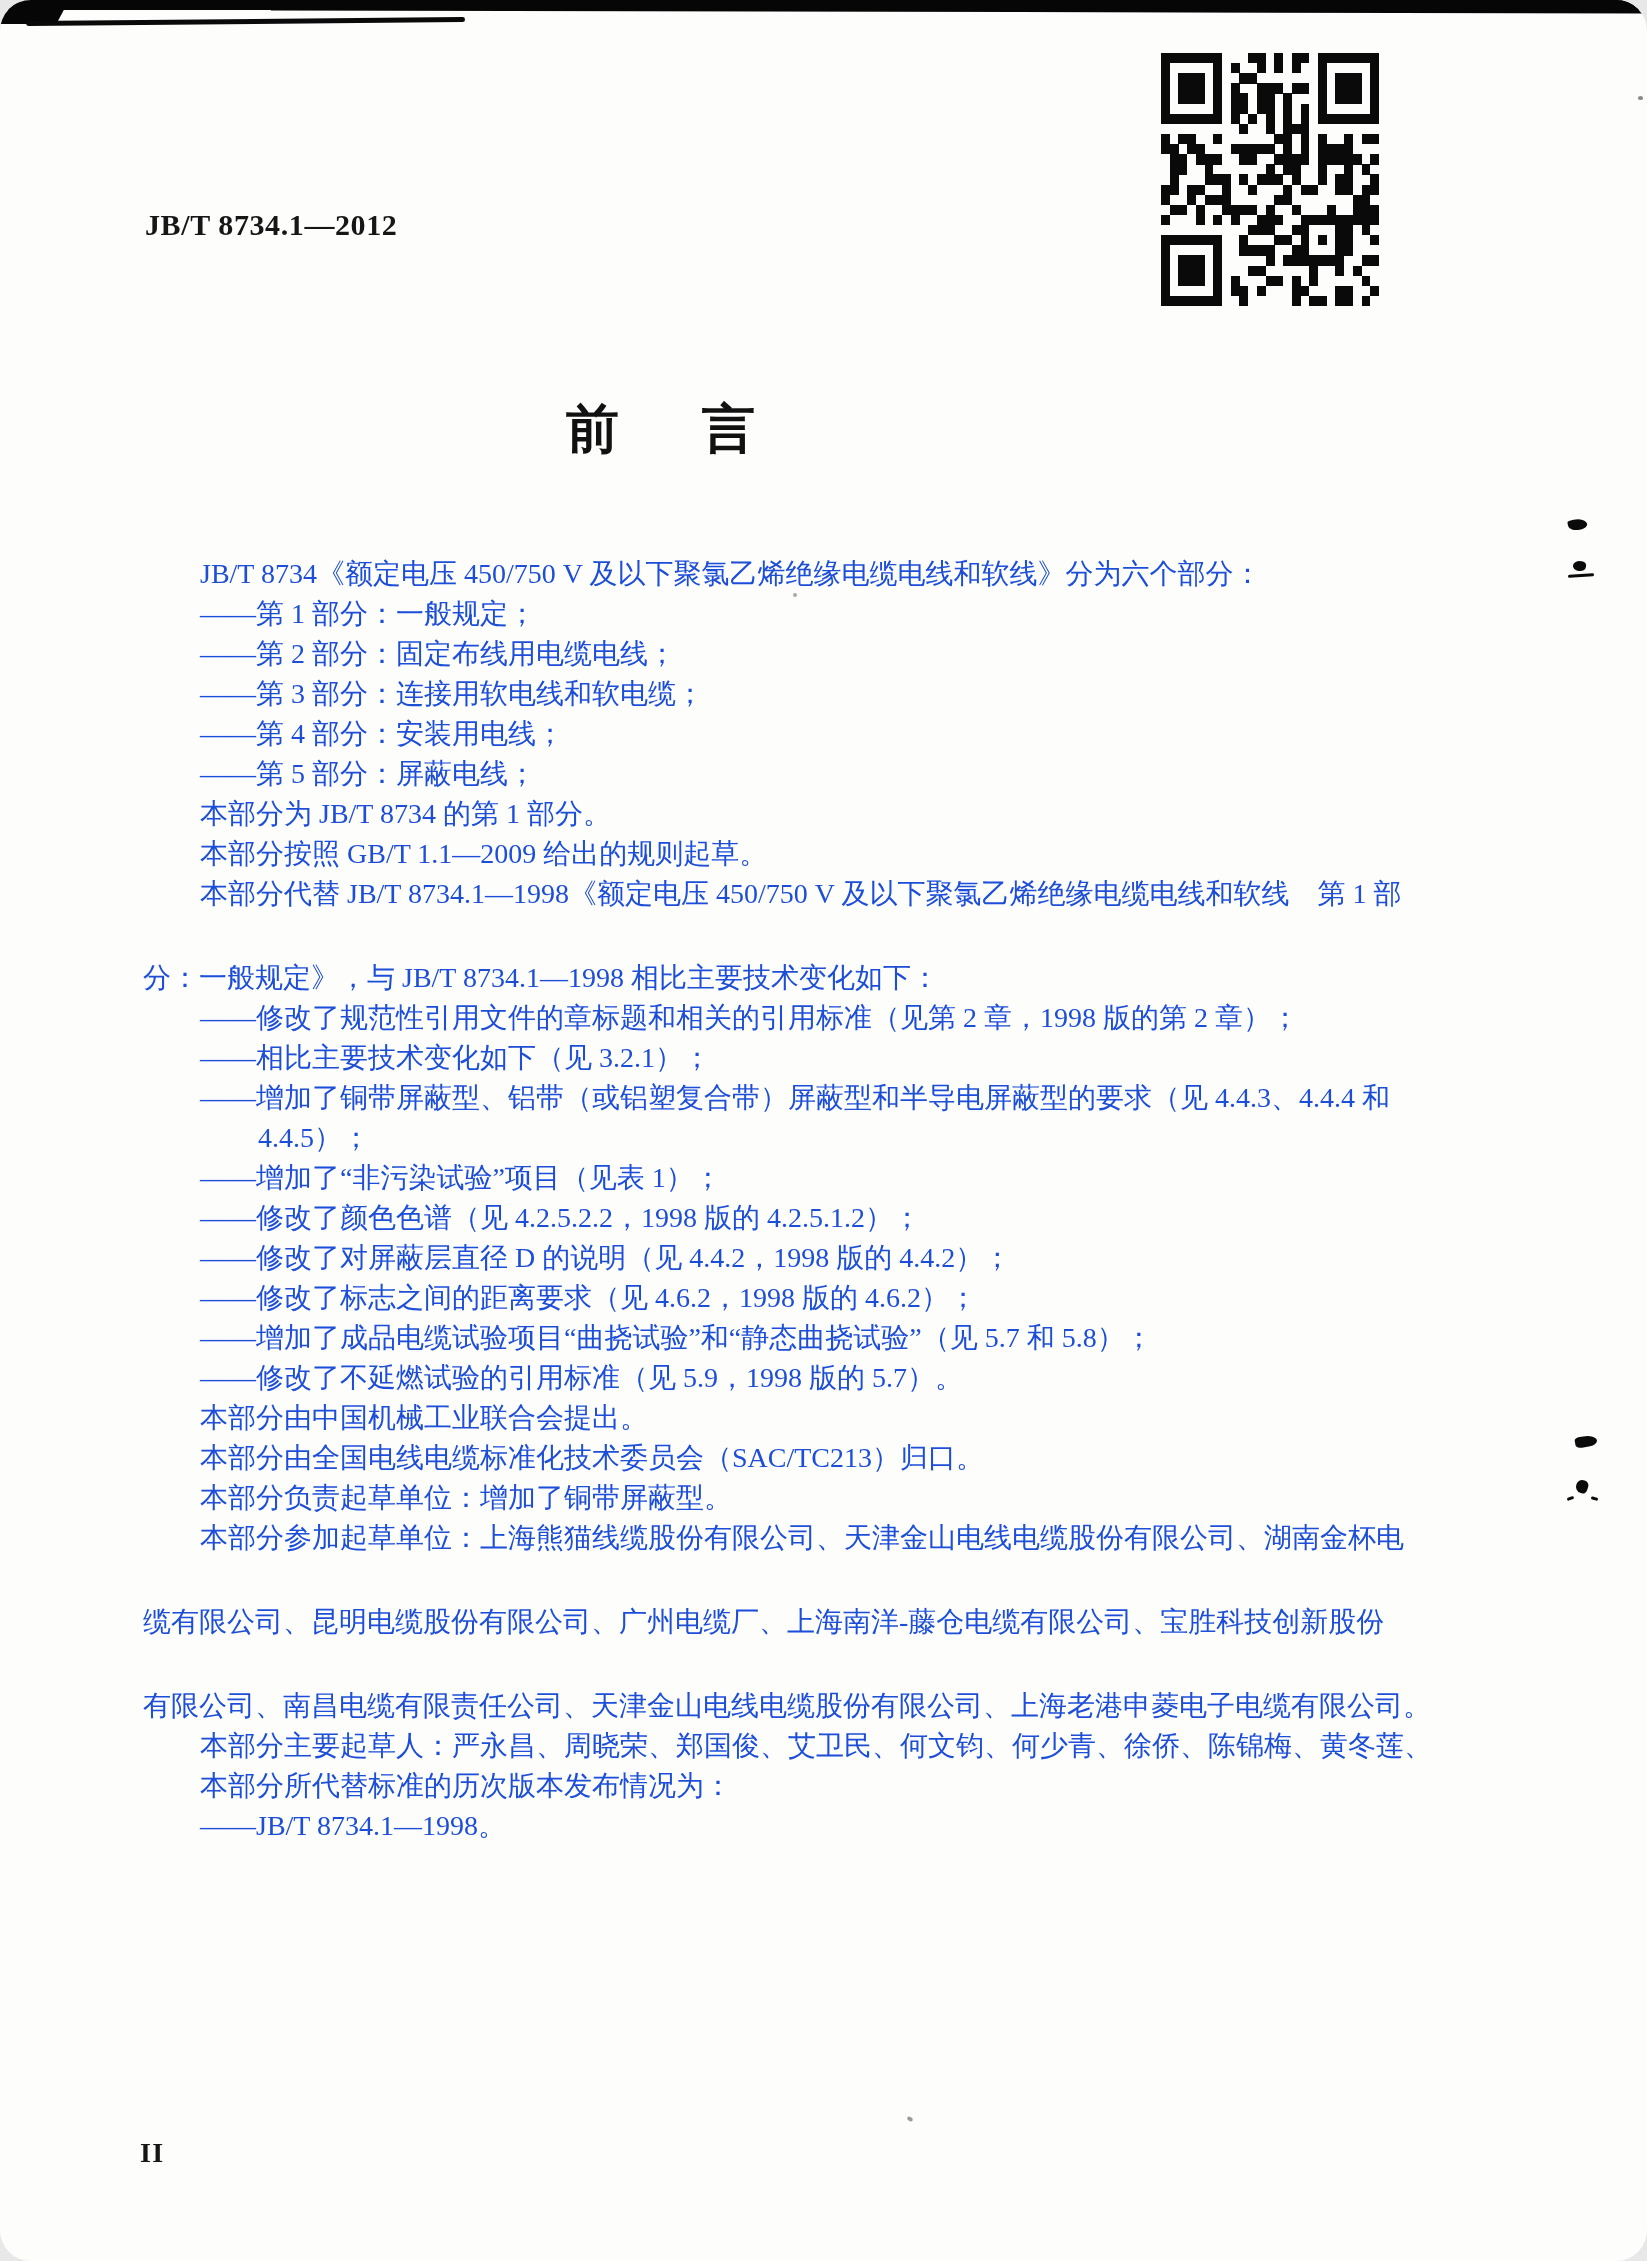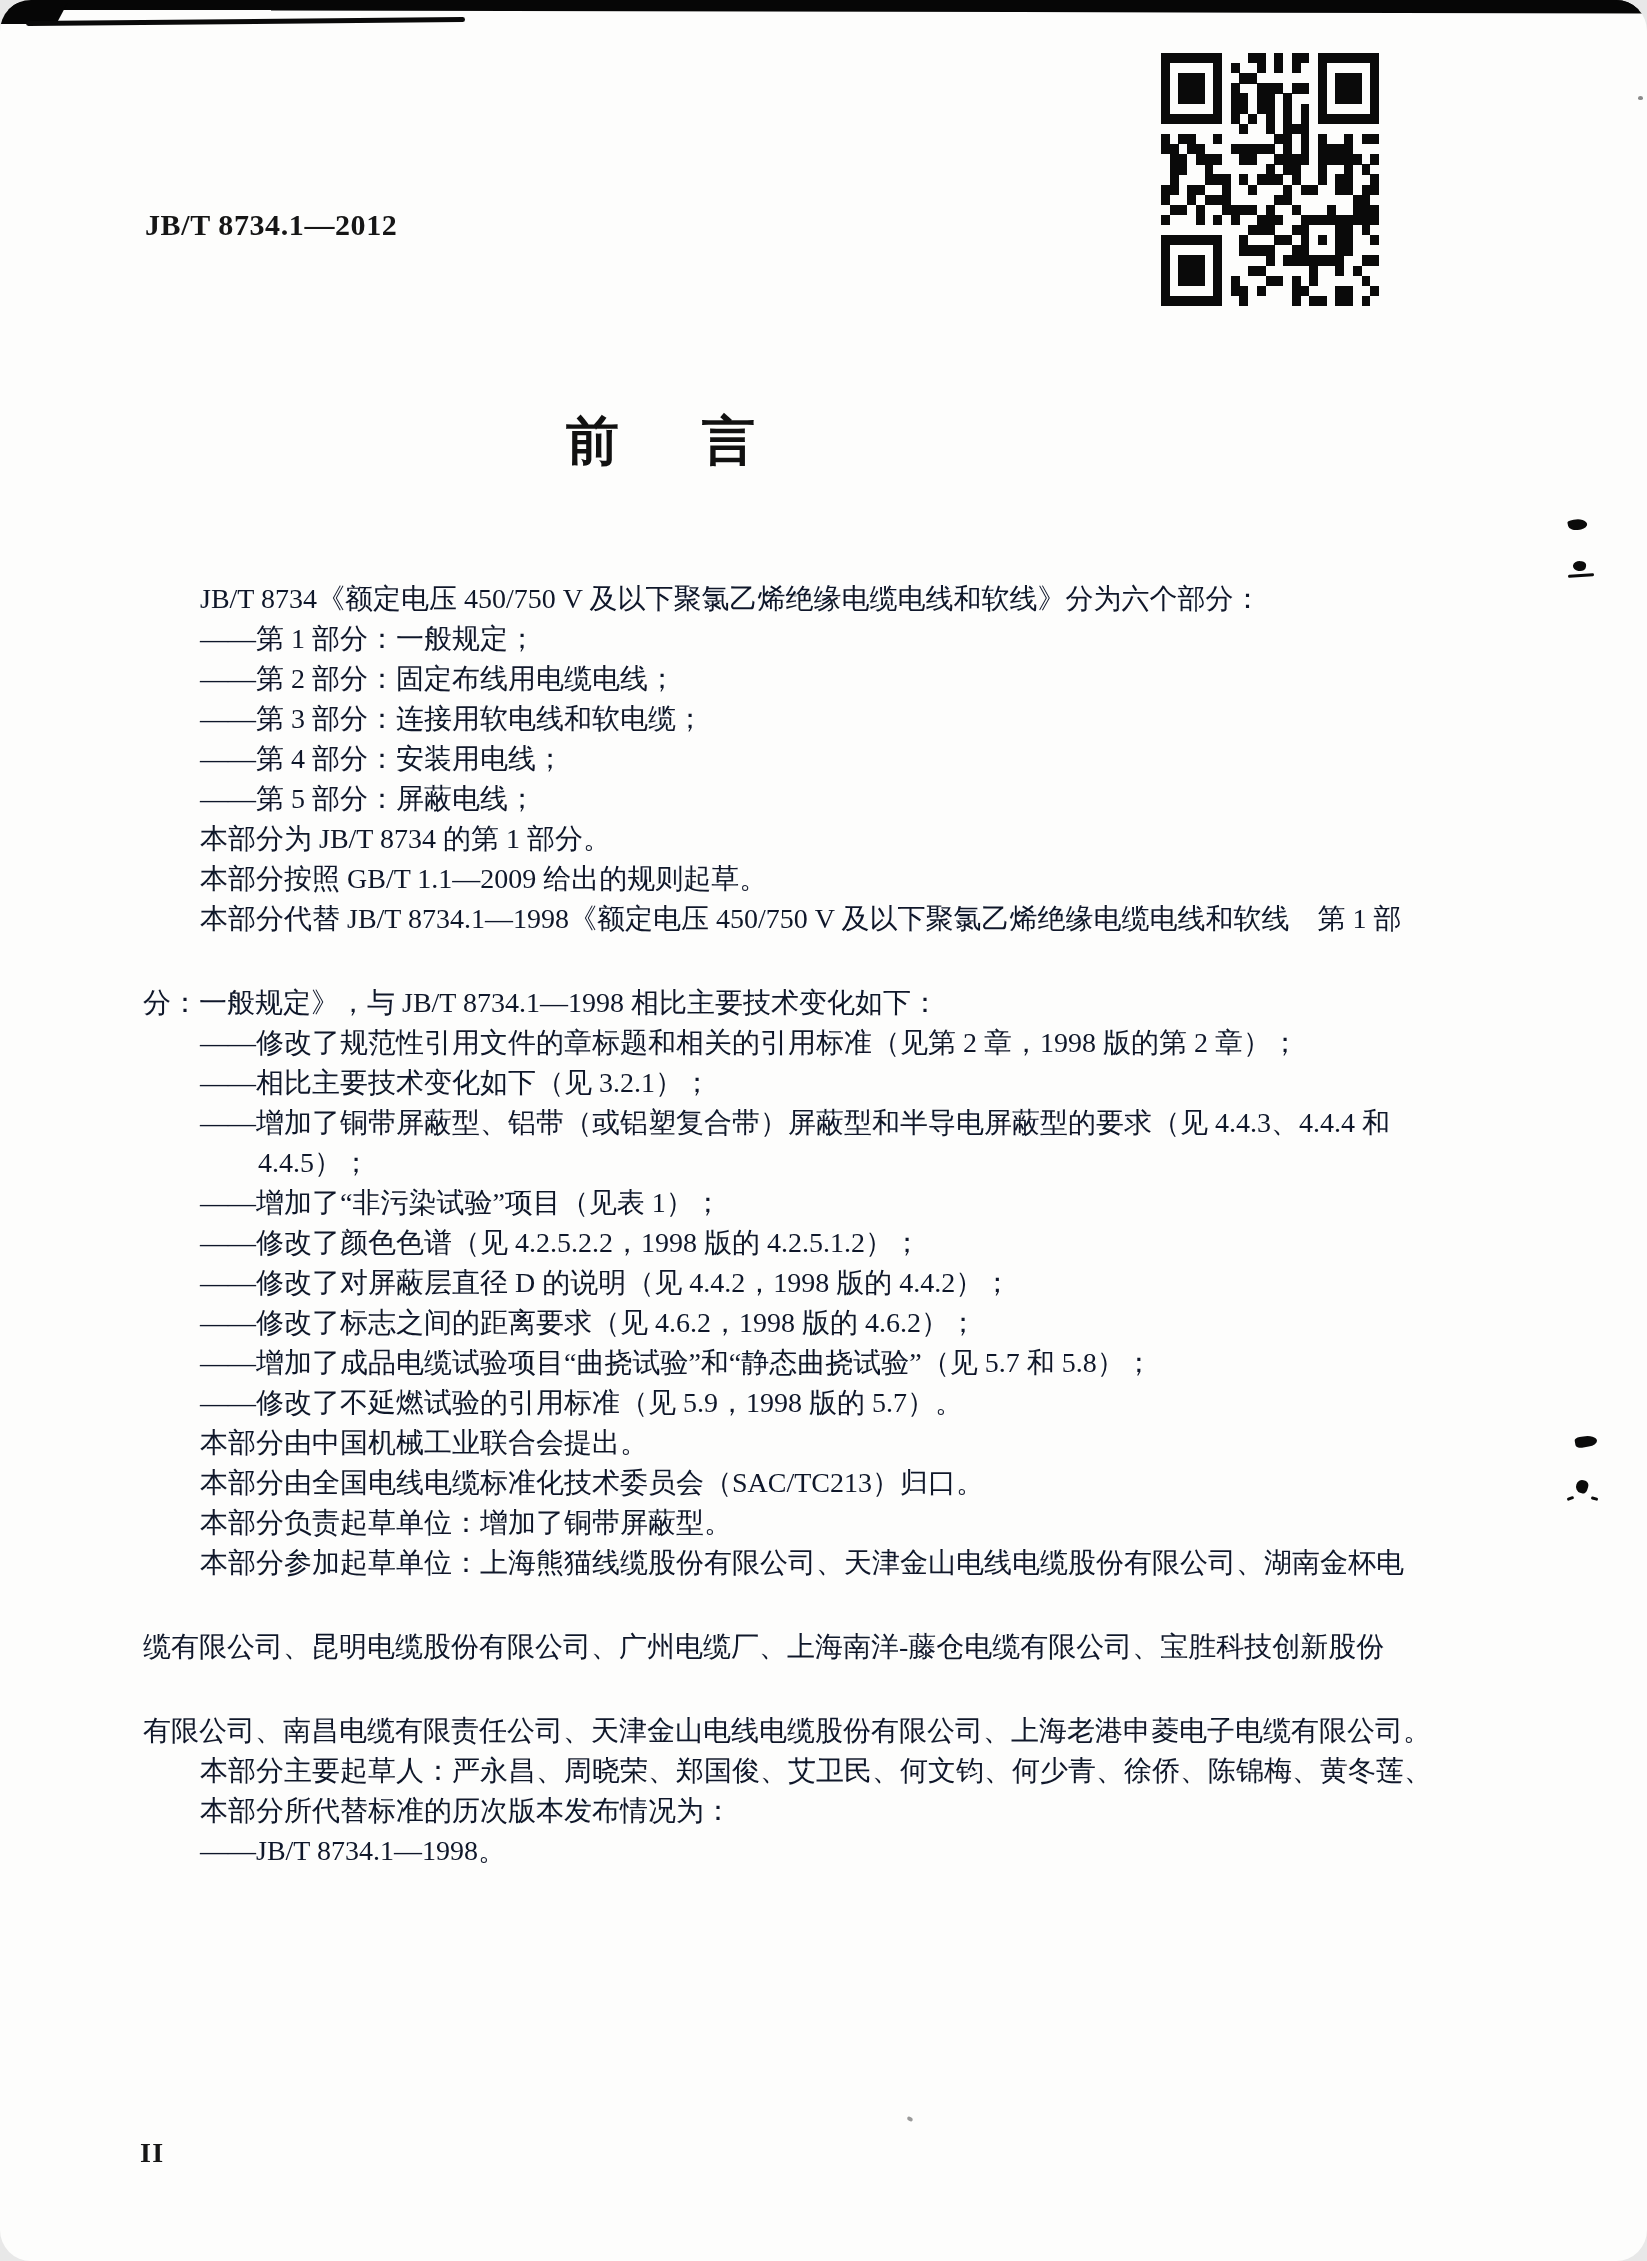--- a/index.html
+++ b/index.html
@@ -51,7 +51,7 @@
   .qr svg{width:100%;height:100%;}
   
   .fw-title{
-    position:absolute;left:0;top:406px;width:1321px;
+    position:absolute;left:0;top:394px;width:1321px;
     text-align:center;font-size:53px;font-weight:bold;
     color:#111;
     font-family:"Liberation Sans","DejaVu Sans",sans-serif;

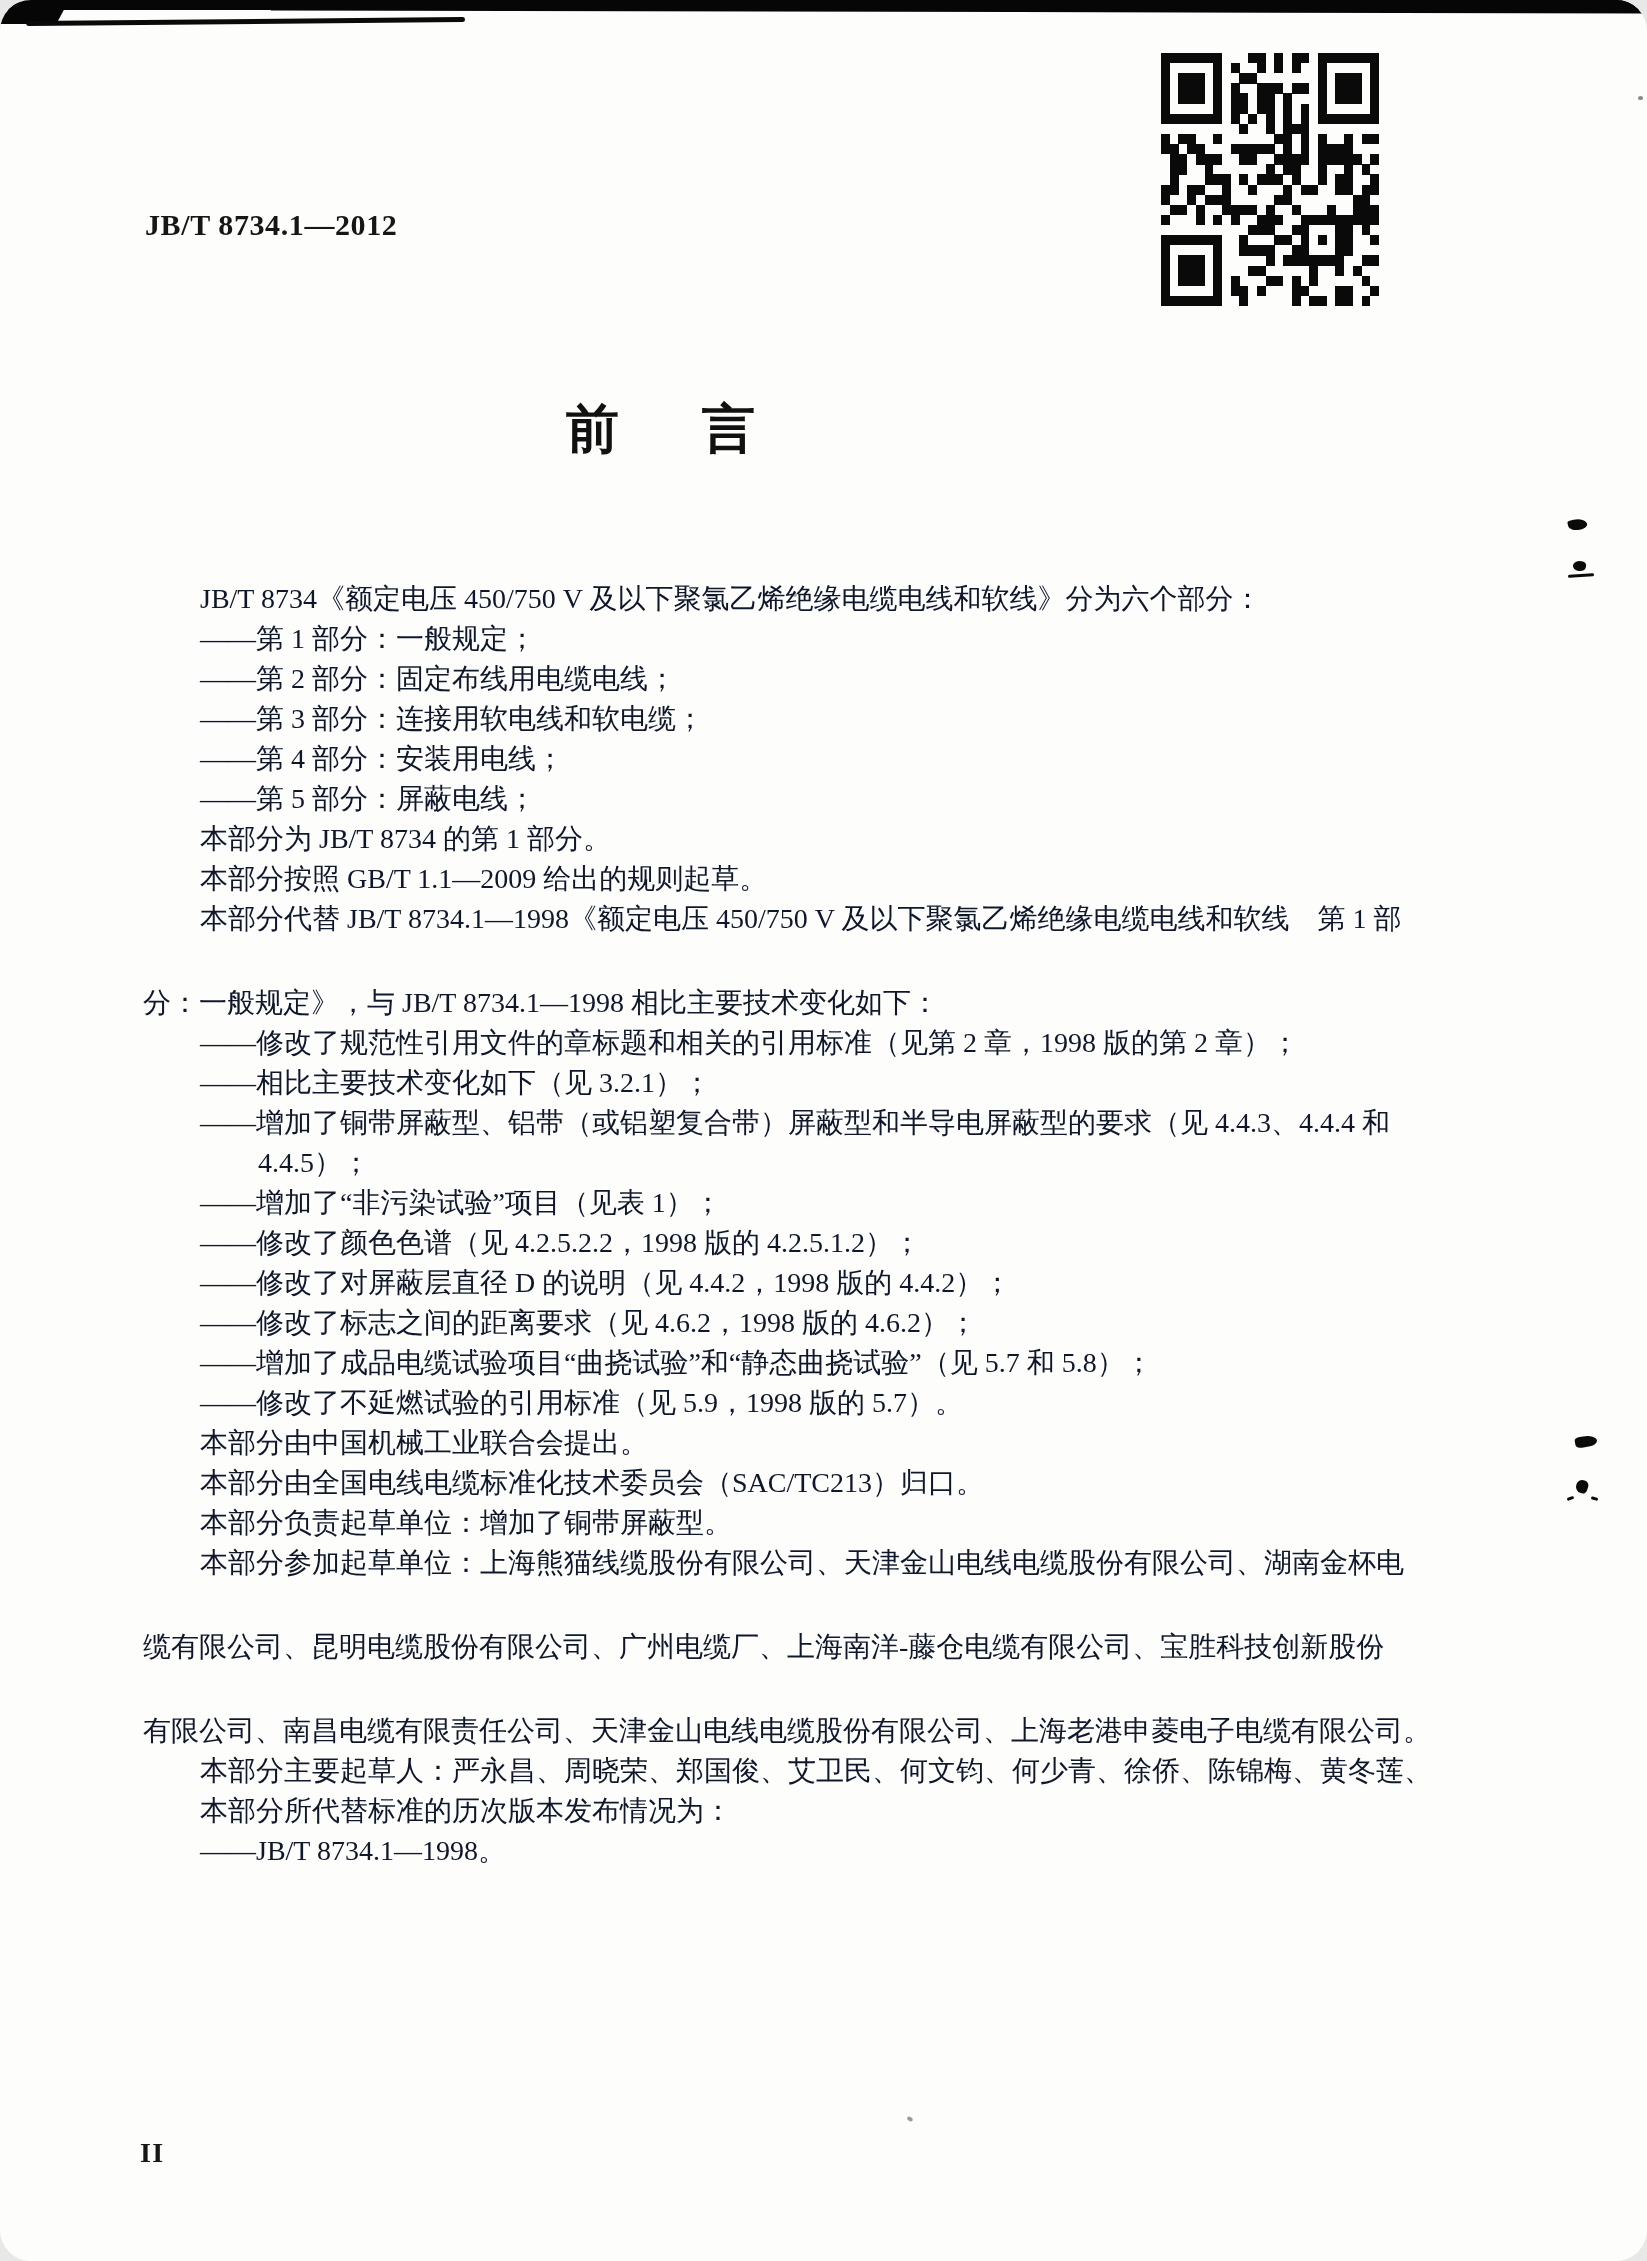--- a/index.html
+++ b/index.html
@@ -59,9 +59,9 @@
   .fw-title .gap{display:inline-block;width:83px;}
   
   .body-text{
-    position:absolute;left:143px;top:579px;width:1376px;
+    position:absolute;left:143px;top:554px;width:1376px;
     font-size:28px;line-height:40px;
-    color:#0f172a;
+    color:#1d4ed8;
   }
   .body-text .ln{white-space:nowrap;}
   .body-text .in0{padding-left:0;margin-top:44px;}

